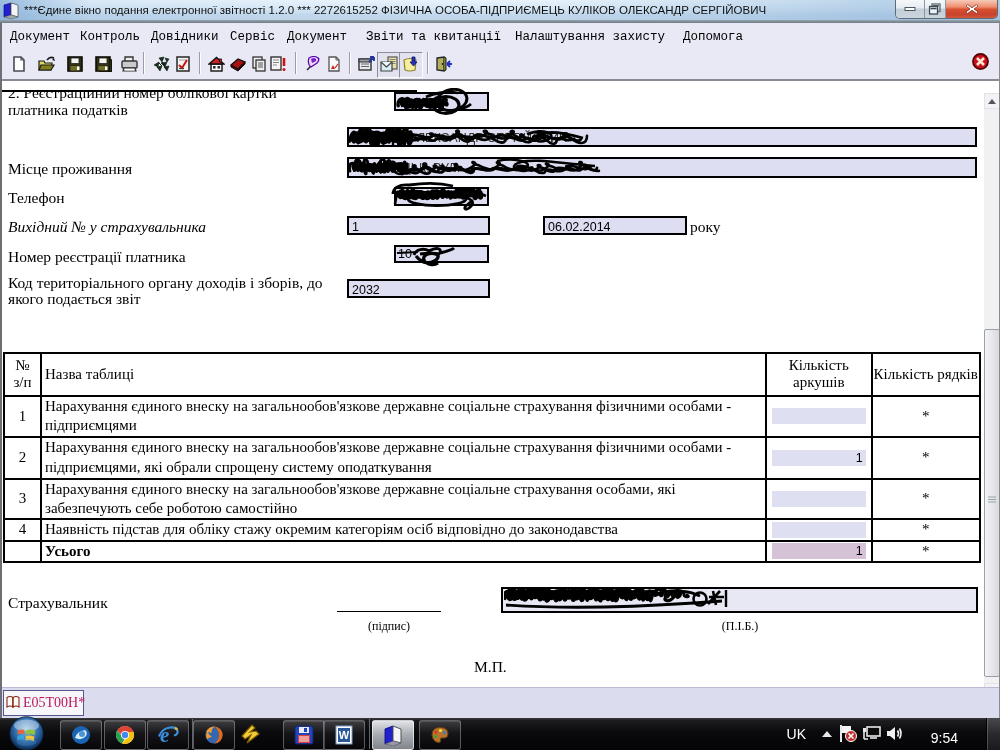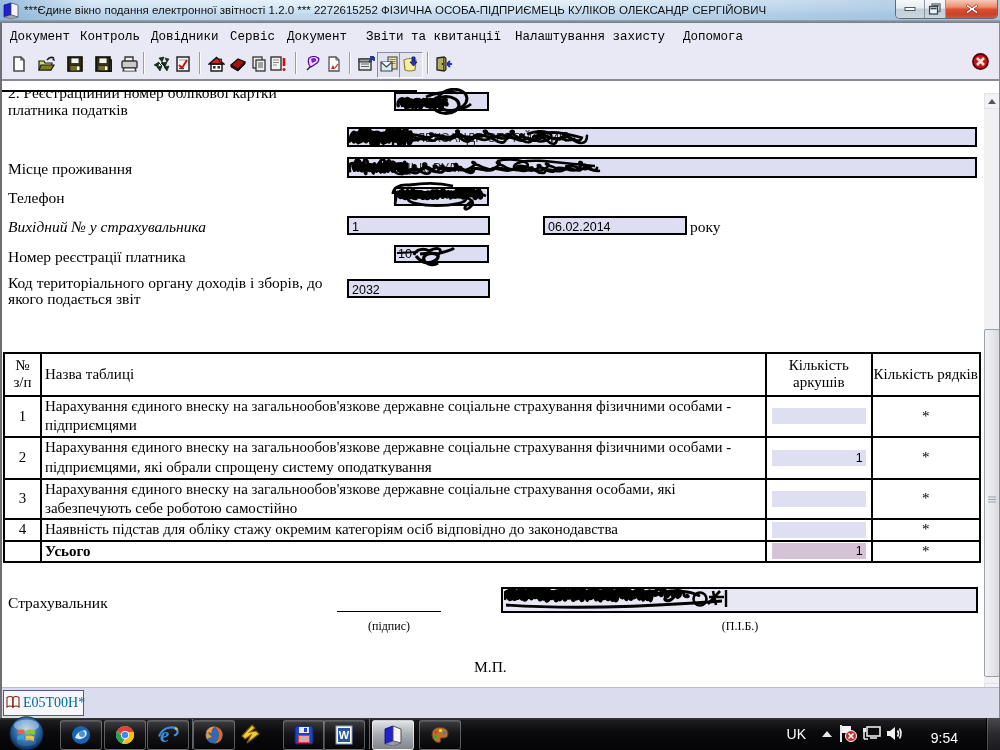--- a/index.html
+++ b/index.html
@@ -425,7 +425,7 @@
       <path d="M7 2.5 Q10 0.5 13 2.5 L13 12 Q10 10 7 12 Z" fill="#fffdf6" stroke="#8a2418" stroke-width="1.1"></path>
       <path d="M7 2.5 L7 12" stroke="#8a2418" stroke-width="0.8"></path>
     </svg>
-    <span style="position:absolute;left:19px;top:4px;font-family:'Liberation Serif',serif;font-size:14px;color:#0369a1">Е05Т00Н*</span>
+    <span style="position:absolute;left:19px;top:4px;font-family:'Liberation Serif',serif;font-size:14px;color:#be185d">Е05Т00Н*</span>
   </div>
 </div>
 

